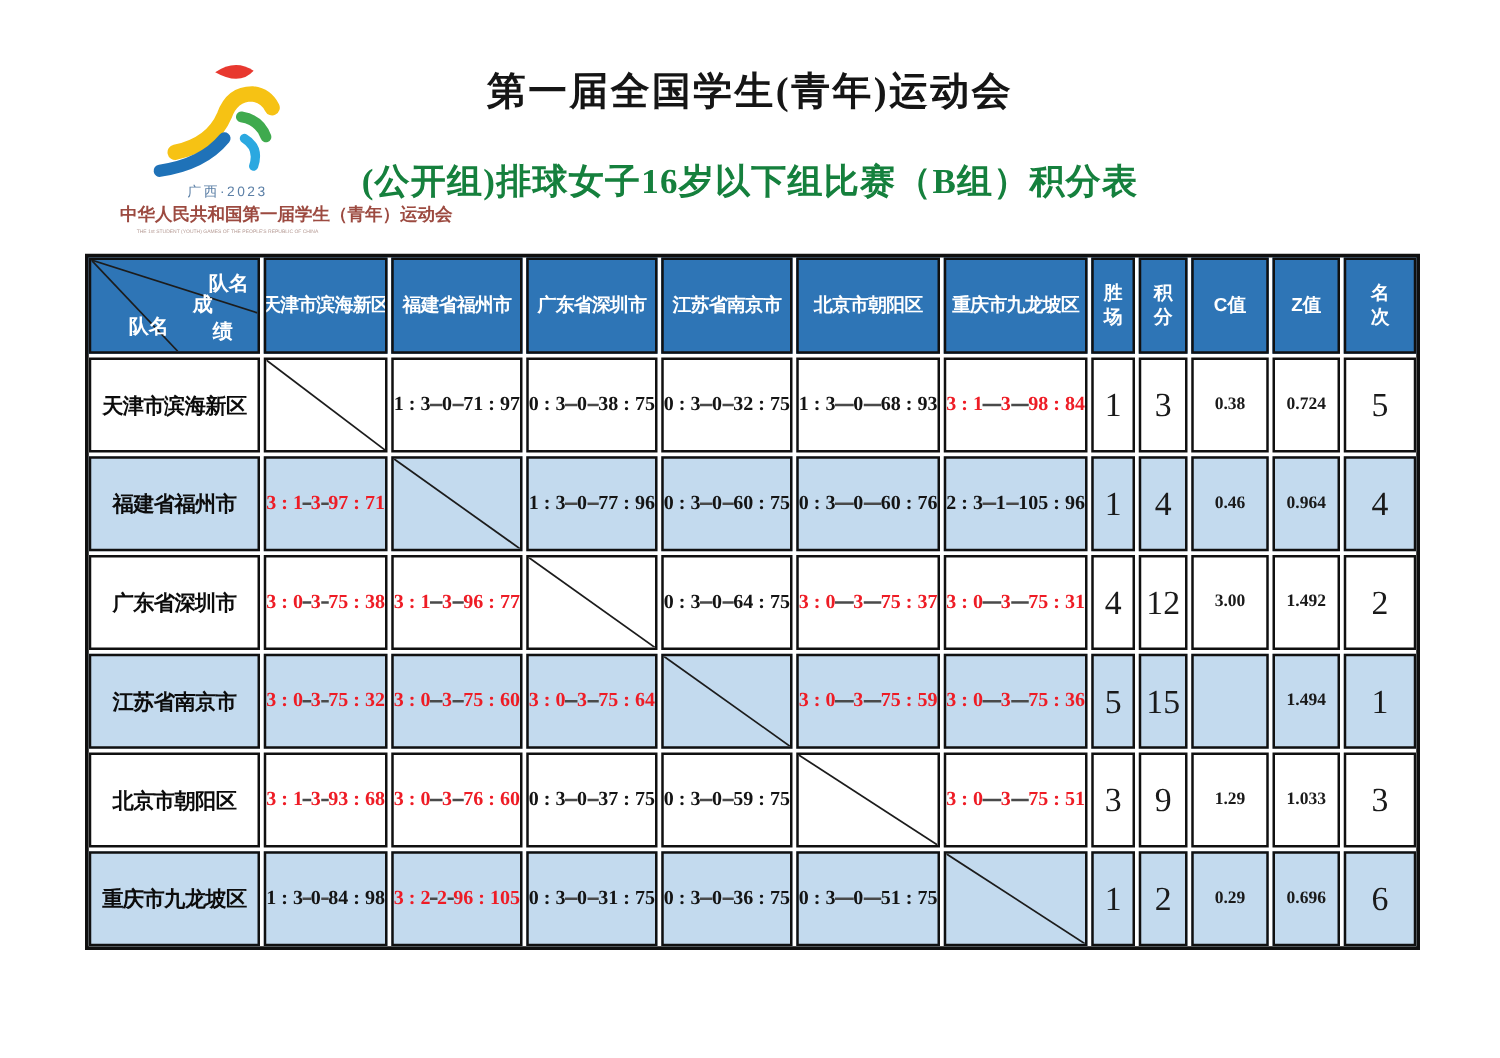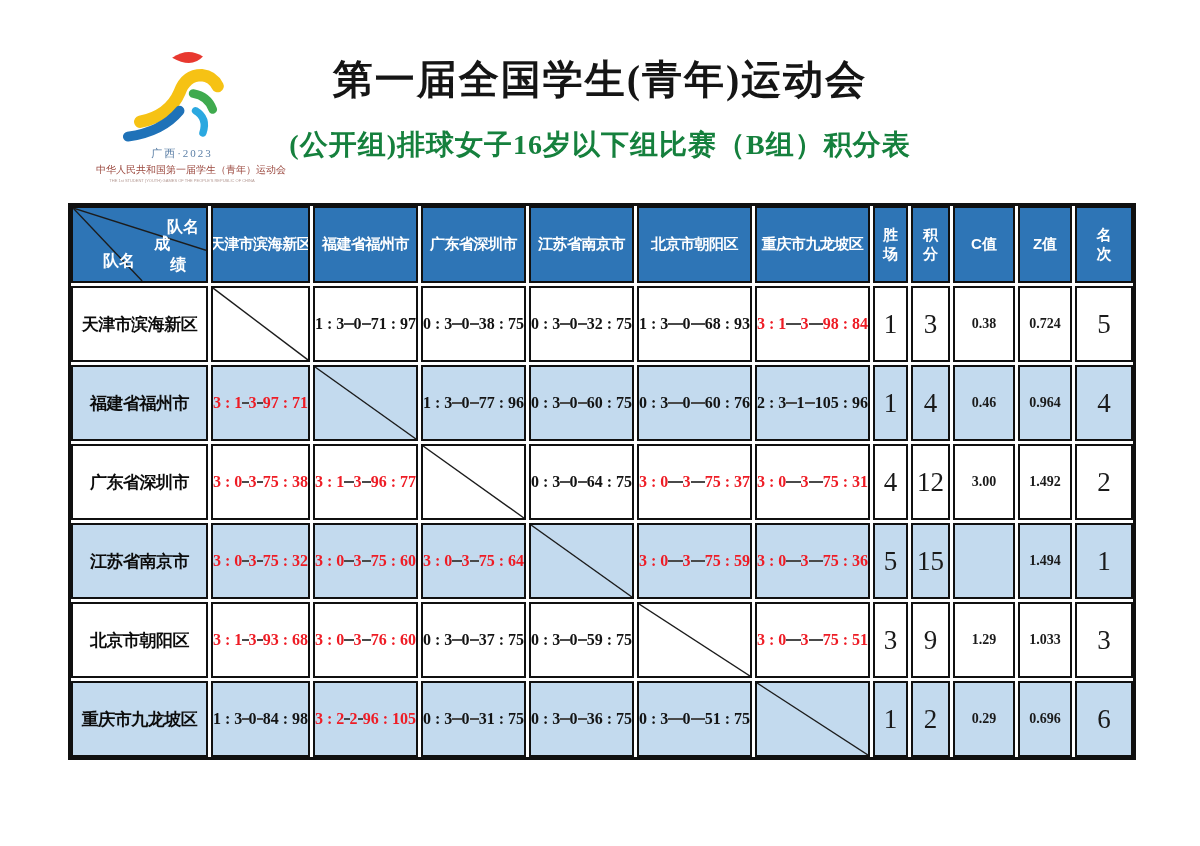--- a/index.html
+++ b/index.html
@@ -9,7 +9,7 @@
 
   
   .titles { position:absolute; left:0; right:0; top:0; text-align:center; }
-  .t1 { position:absolute; left:0; right:0; top:52px; font-size:40px; font-weight:bold;
+  .t1 { position:absolute; left:0; right:0; top:52px; font-size:31px; font-weight:bold;
         letter-spacing:2px; color:#151515; font-family:"Liberation Serif", serif; }
   .t2 { position:absolute; left:0; right:0; top:126px; font-size:28px; font-weight:bold;
         letter-spacing:1px; color:#15803d; font-family:"Liberation Serif", serif; }

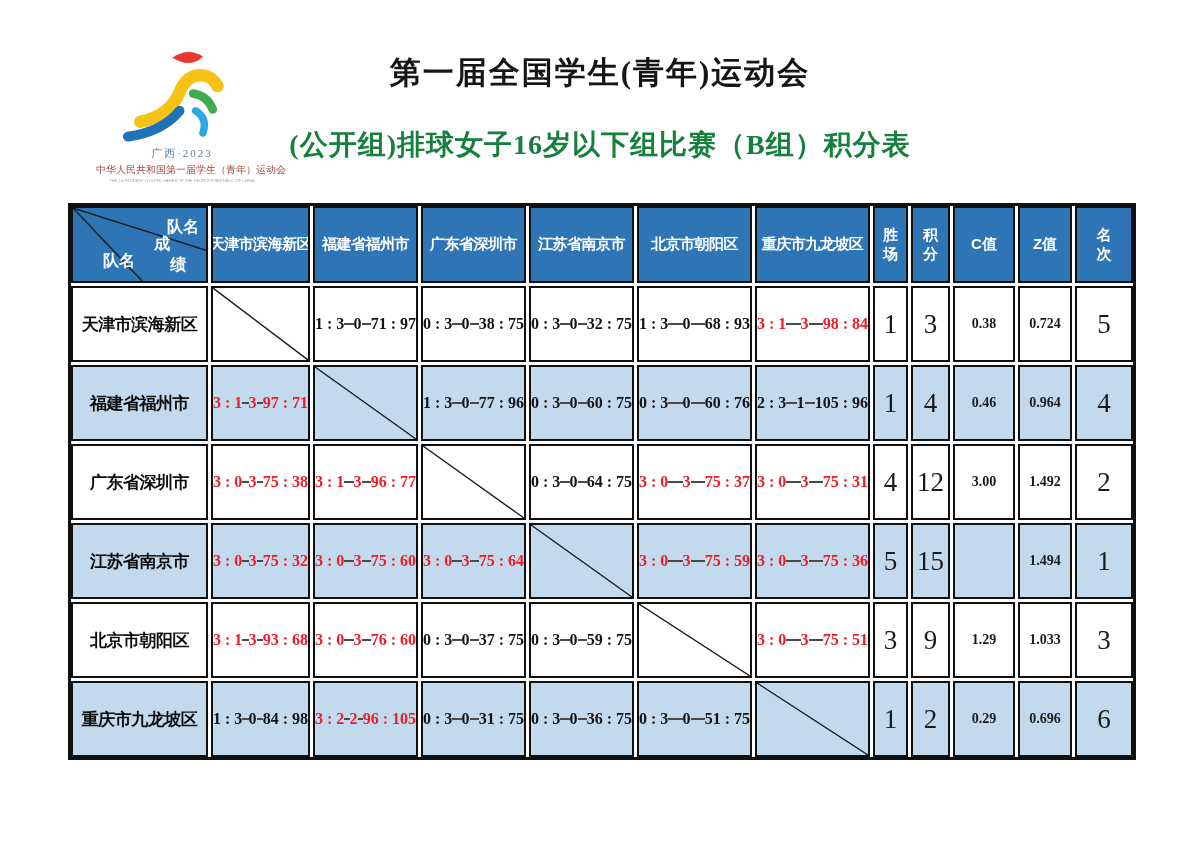--- a/index.html
+++ b/index.html
@@ -16,7 +16,7 @@
 
   .logo { position:absolute; left:96px; top:48px; width:172px; text-align:center; }
   .logo svg { display:block; margin:0 auto; }
-  .lg-region { font-size:11px; letter-spacing:2px; color:#5b7fa6; margin-top:2px;font-family:Liberation Serif, serif; }
+  .lg-region { font-size:11px; letter-spacing:2px; color:#5b7fa6; margin-top:2px; }
   .lg-cn { font-size:10px; color:#9c4a40; font-weight:normal; margin-top:2px; white-space:nowrap; }
   .lg-en { font-size:4px; color:#b59a94; margin-top:1px; white-space:nowrap; }
 

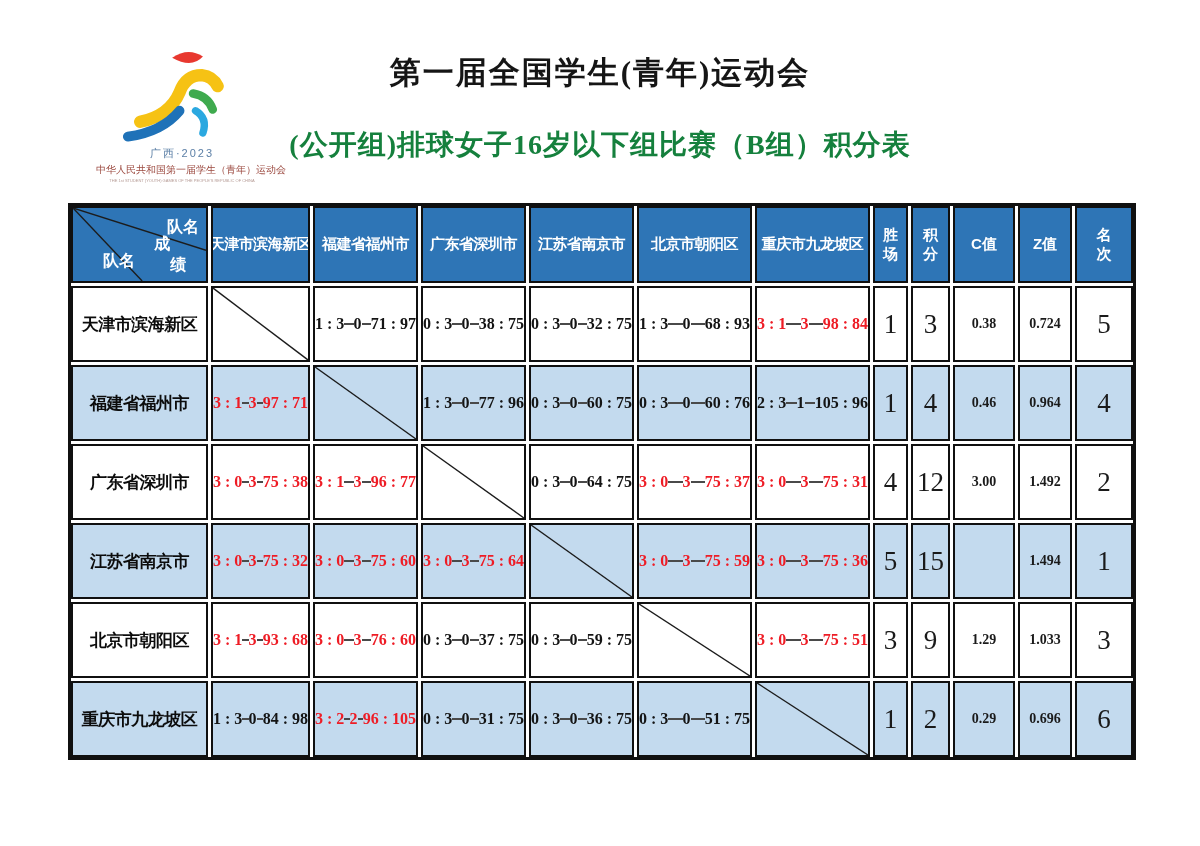--- a/index.html
+++ b/index.html
@@ -17,7 +17,7 @@
   .logo { position:absolute; left:96px; top:48px; width:172px; text-align:center; }
   .logo svg { display:block; margin:0 auto; }
   .lg-region { font-size:11px; letter-spacing:2px; color:#5b7fa6; margin-top:2px; }
-  .lg-cn { font-size:10px; color:#9c4a40; font-weight:normal; margin-top:2px; white-space:nowrap; }
+  .lg-cn { font-size:14px; color:#9c4a40; font-weight:bold; margin-top:2px; white-space:nowrap; }
   .lg-en { font-size:4px; color:#b59a94; margin-top:1px; white-space:nowrap; }
 
   

